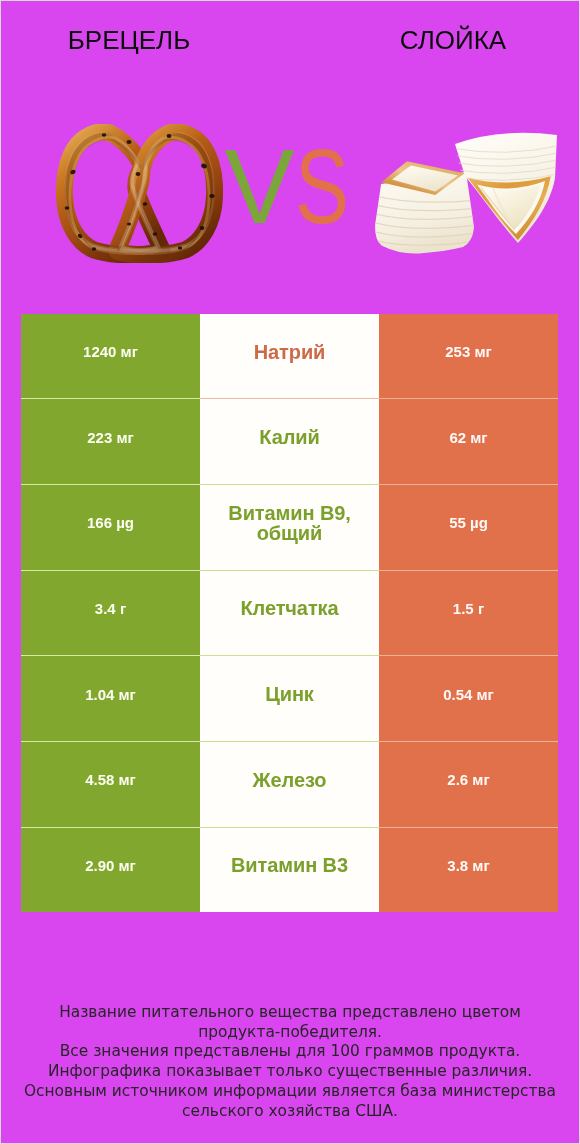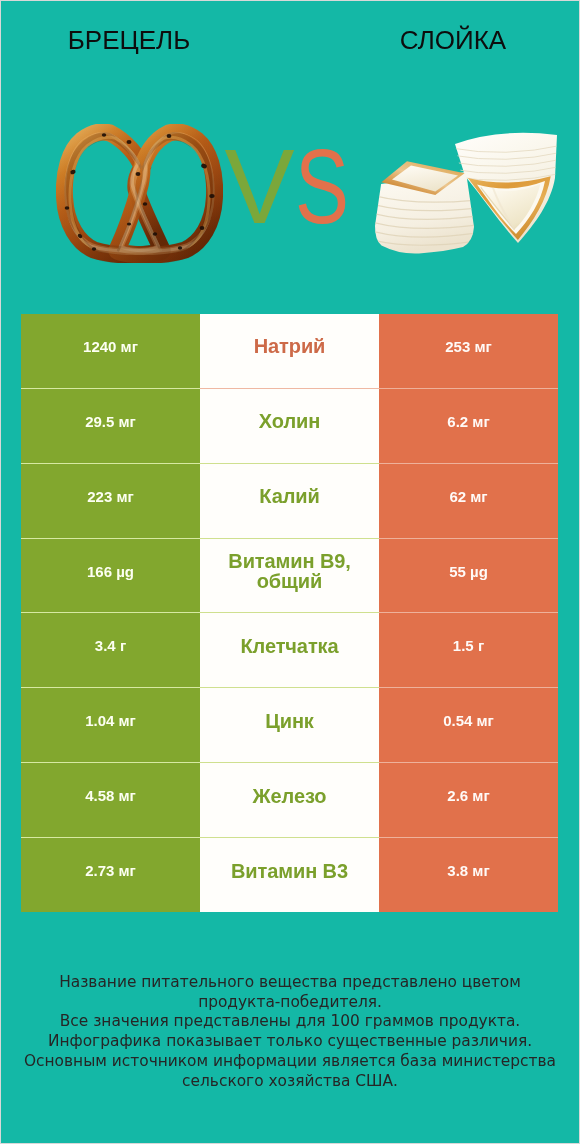--- a/index.html
+++ b/index.html
@@ -4,7 +4,7 @@
 <style>
   html,body{margin:0;padding:0;background:#fff;}
   body{width:580px;height:1144px;font-family:"Liberation Sans",sans-serif;-webkit-font-smoothing:antialiased;}
-  .page{position:relative;width:578px;height:1142px;border:1px solid #d8d8d8;background:#14b8a6;overflow:hidden;}
+  .page{position:relative;width:578px;height:1142px;border:1px solid #d8d8d8;background:#d946ef;overflow:hidden;}
   .hero{position:absolute;left:0;top:0;width:578px;height:300px;}
   .title{position:absolute;top:24px;font-size:26px;font-weight:400;color:#0d0d0d;text-align:center;white-space:nowrap;}
   .title.l{left:0;width:256px;}

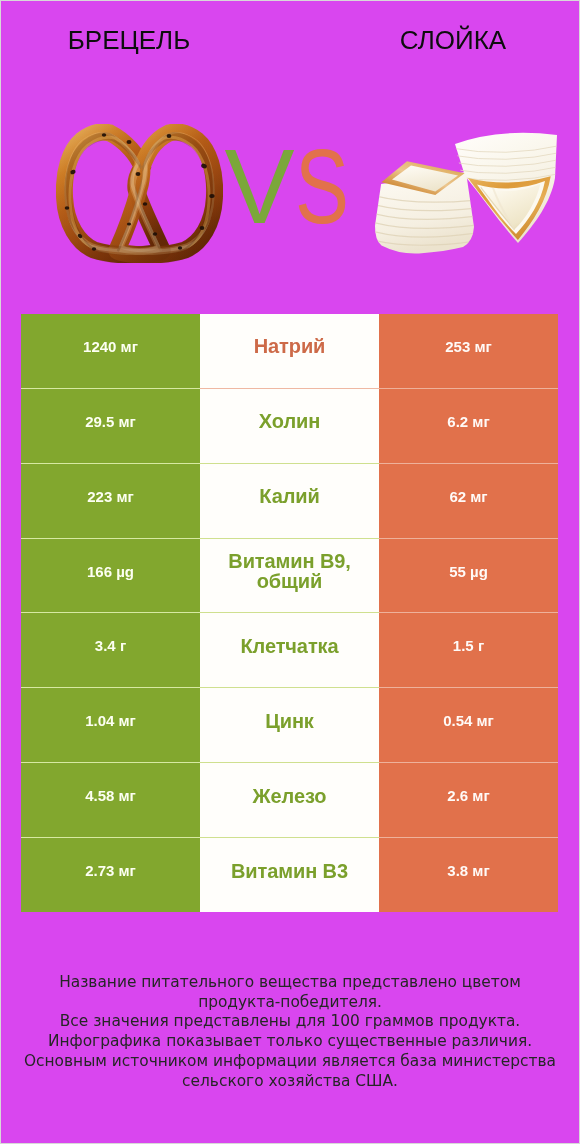--- a/index.html
+++ b/index.html
@@ -199,17 +199,6 @@
         </tr>
         <tr class="sep-left">
           <td class="cl">
-            <span>29.5 мг</span>
-          </td>
-          <td class="cm win-left">
-            <span>Холин</span>
-          </td>
-          <td class="cr">
-            <span>6.2 мг</span>
-          </td>
-        </tr>
-        <tr class="sep-left">
-          <td class="cl">
             <span>223 мг</span>
           </td>
           <td class="cm win-left">

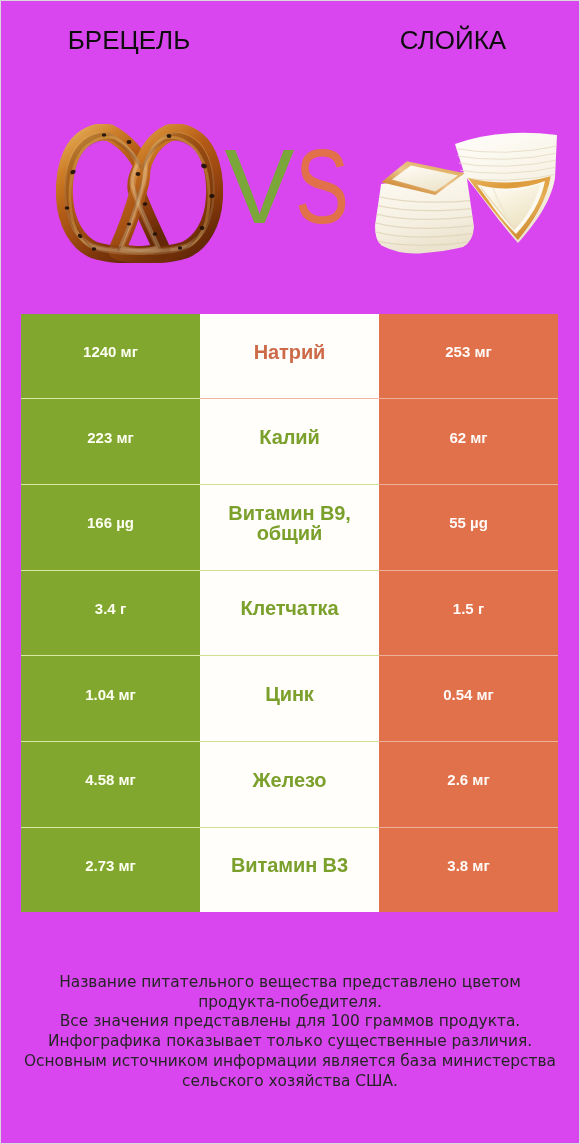--- a/index.html
+++ b/index.html
@@ -254,7 +254,7 @@
         </tr>
         <tr class="">
           <td class="cl">
-            <span>2.73 мг</span>
+            <span>2.90 мг</span>
           </td>
           <td class="cm win-left">
             <span>Витамин B3</span>

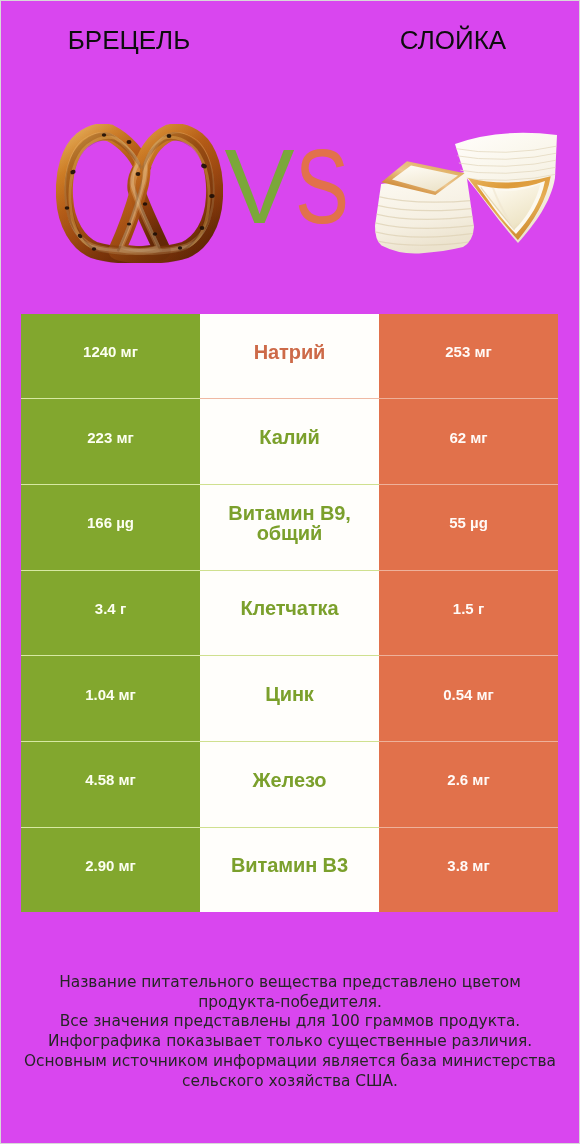--- a/index.html
+++ b/index.html
@@ -27,7 +27,7 @@
   tr.sep-left td.cr{border-bottom-color:#eeb19b;}
   tr.sep-right td.cl{border-bottom-color:#d7e9a2;margin-top:48px;}
   tr.sep-right td.cr{border-bottom-color:#eeb19b;}
-  .footer{position:absolute;left:0;top:972px;width:578px;text-align:center;color:#262626;font-family:"DejaVu Sans",sans-serif;font-size:15.4px;line-height:19.7px;font-weight:400;}
+  .footer{position:absolute;left:0;top:1002px;width:578px;text-align:center;color:#262626;font-family:"DejaVu Sans",sans-serif;font-size:15.4px;line-height:19.7px;font-weight:400;}
 </style>
 </head>
 <body>

